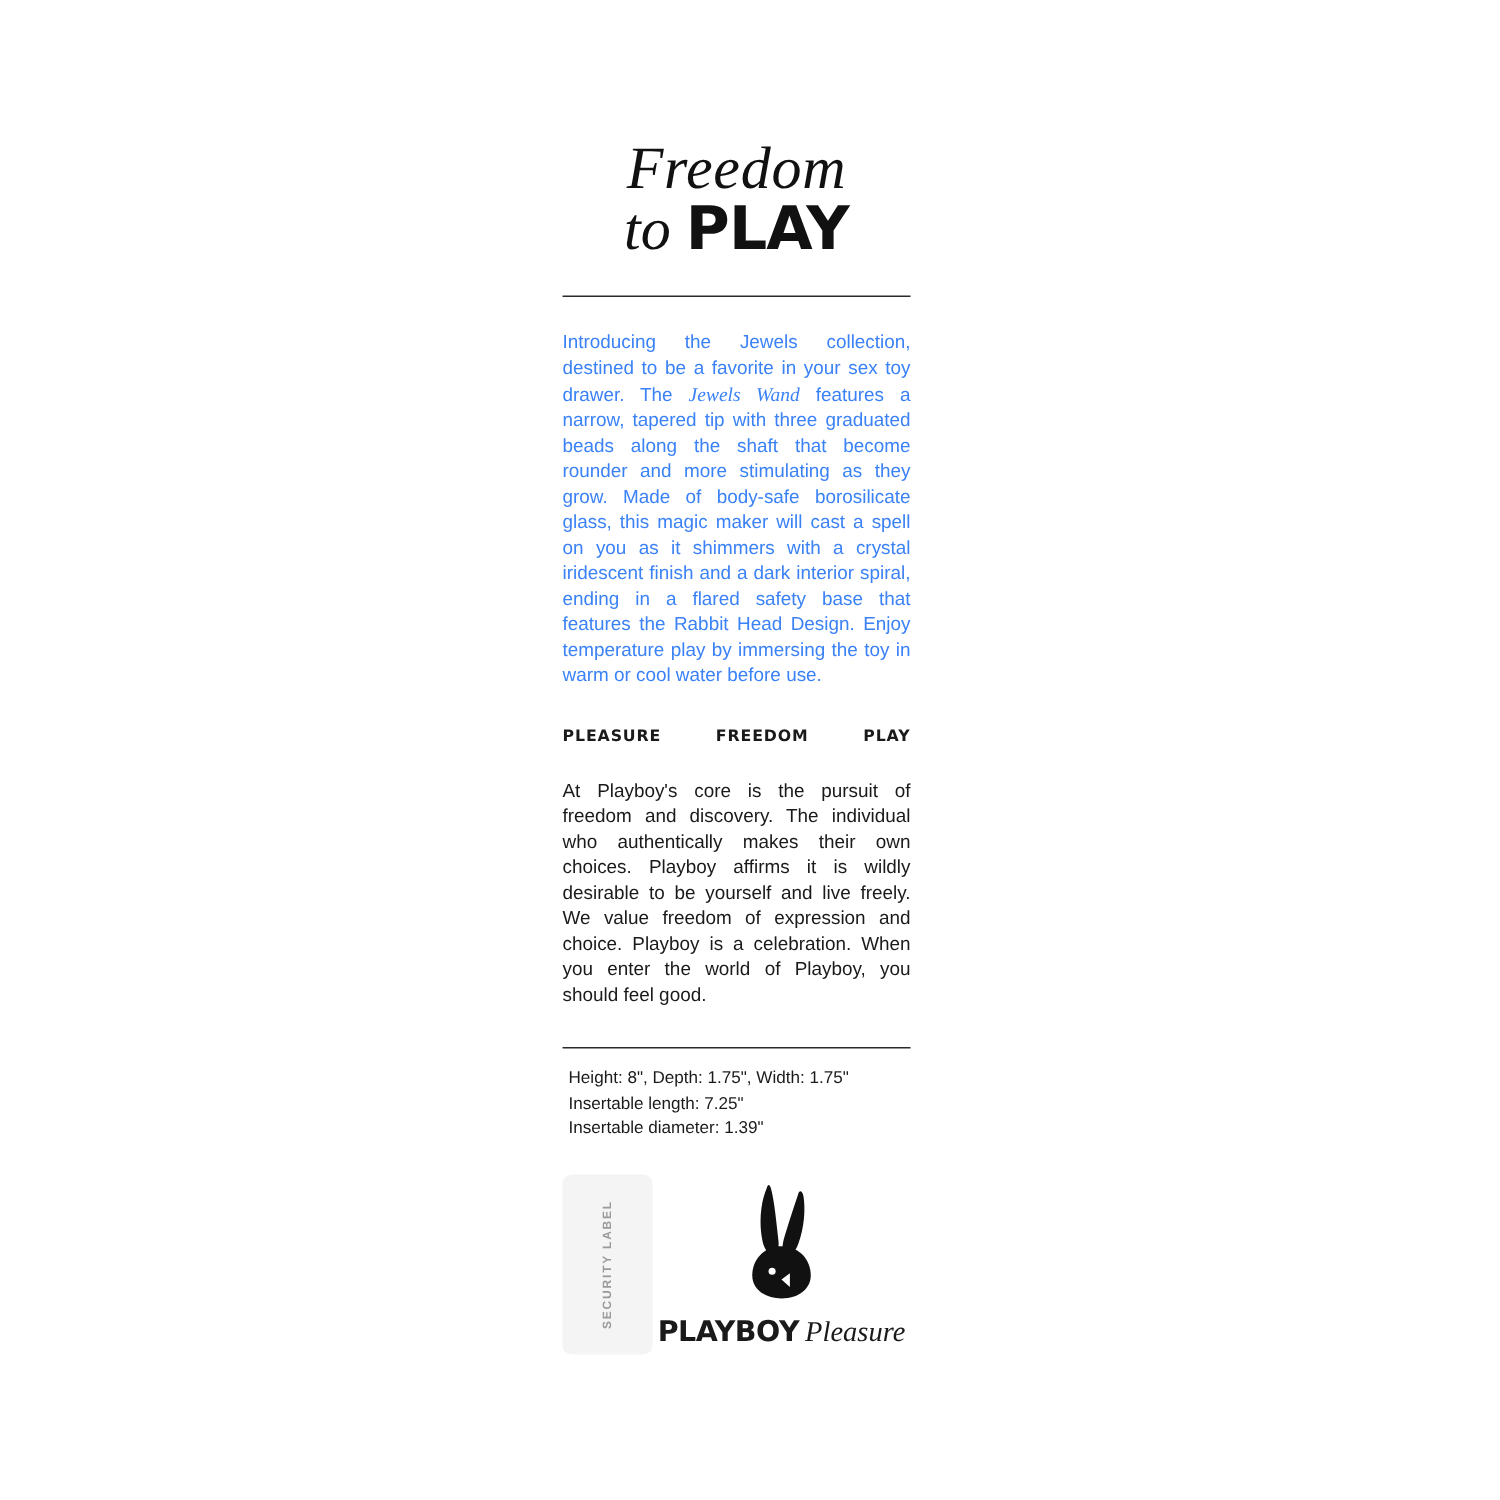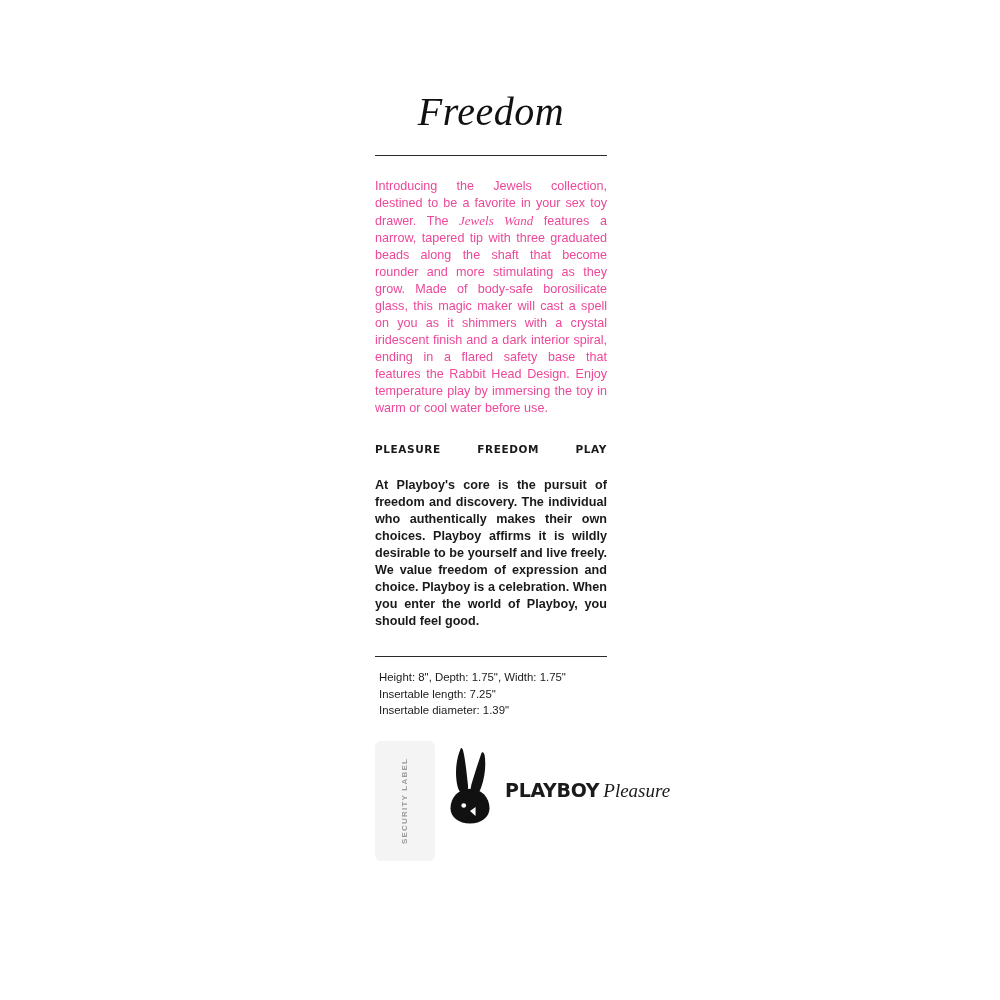--- a/index.html
+++ b/index.html
@@ -175,6 +175,9 @@
 
   <div class="headline">
     <span class="line1">Freedom</span>
+    <span class="line2">
+      <span class="to">to </span><span class="play">PLAY</span>
+    </span>
   </div>
 
   <hr class="rule">

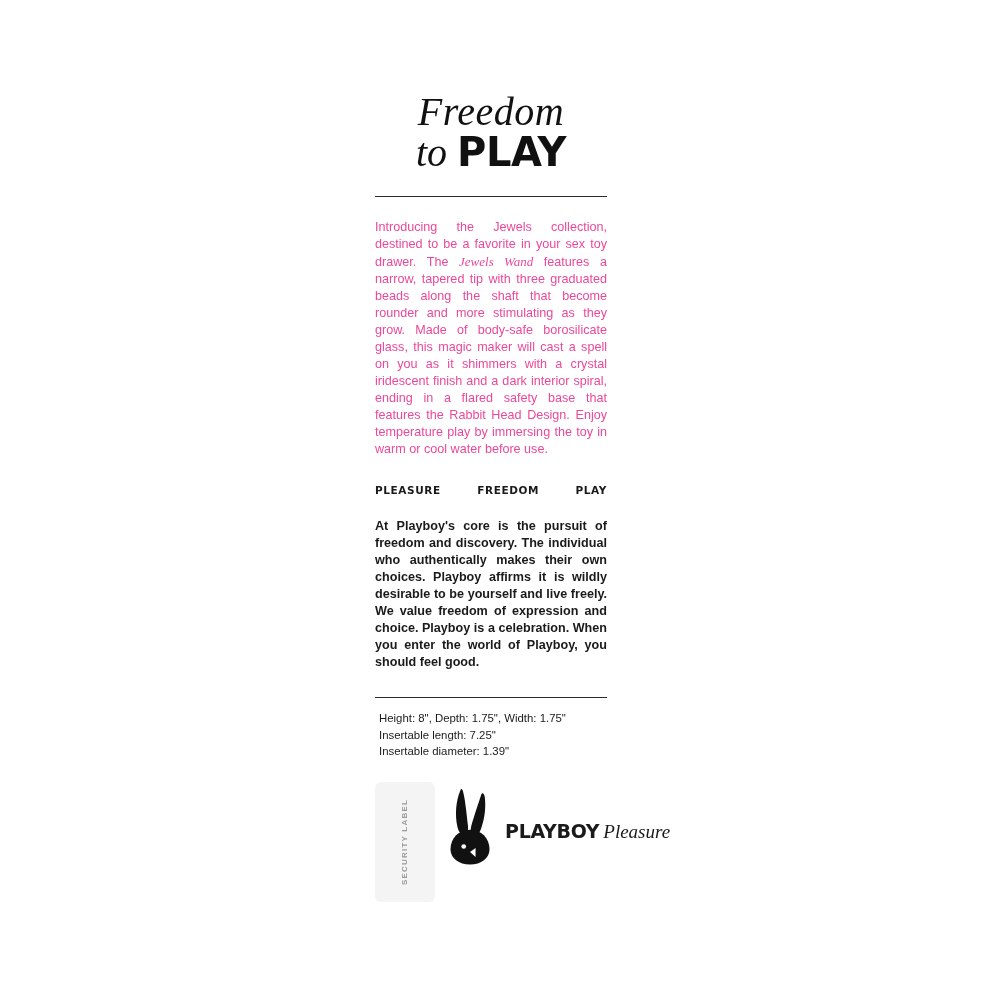--- a/index.html
+++ b/index.html
@@ -65,7 +65,7 @@
     line-height: 1.35;
     text-align: justify;
     text-justify: inter-word;
-    color: #ec4899;
+    color: #3b82f6;
     margin-top: 22px;
   }
   .body-copy .ital {

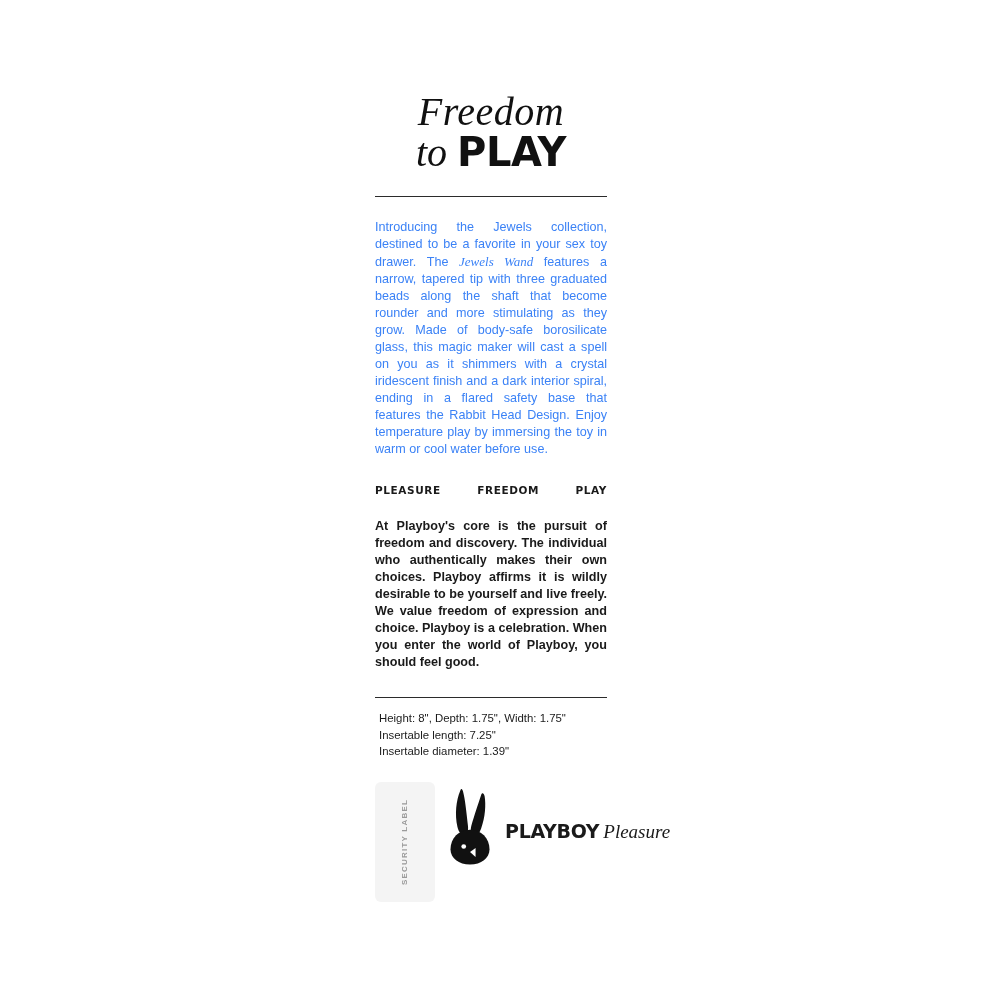--- a/index.html
+++ b/index.html
@@ -93,7 +93,6 @@
     text-align: justify;
     text-justify: inter-word;
     margin-top: 22px;
-    font-weight: bold;
   }
 
   hr.rule2 {

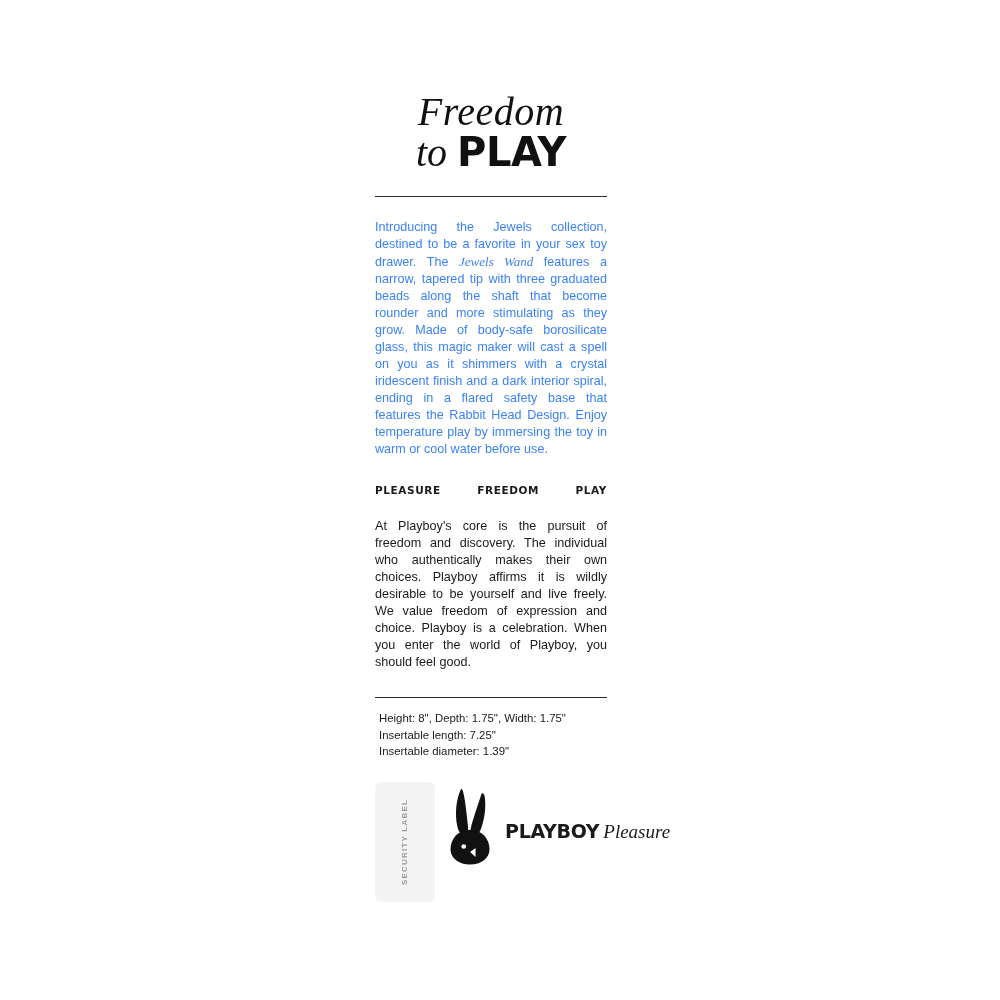--- a/index.html
+++ b/index.html
@@ -141,7 +141,7 @@
   .brand-block {
     flex: 1;
     display: flex;
-    flex-direction: row;
+    flex-direction: column;
     align-items: center;
     justify-content: flex-start;
     padding-top: 6px;

